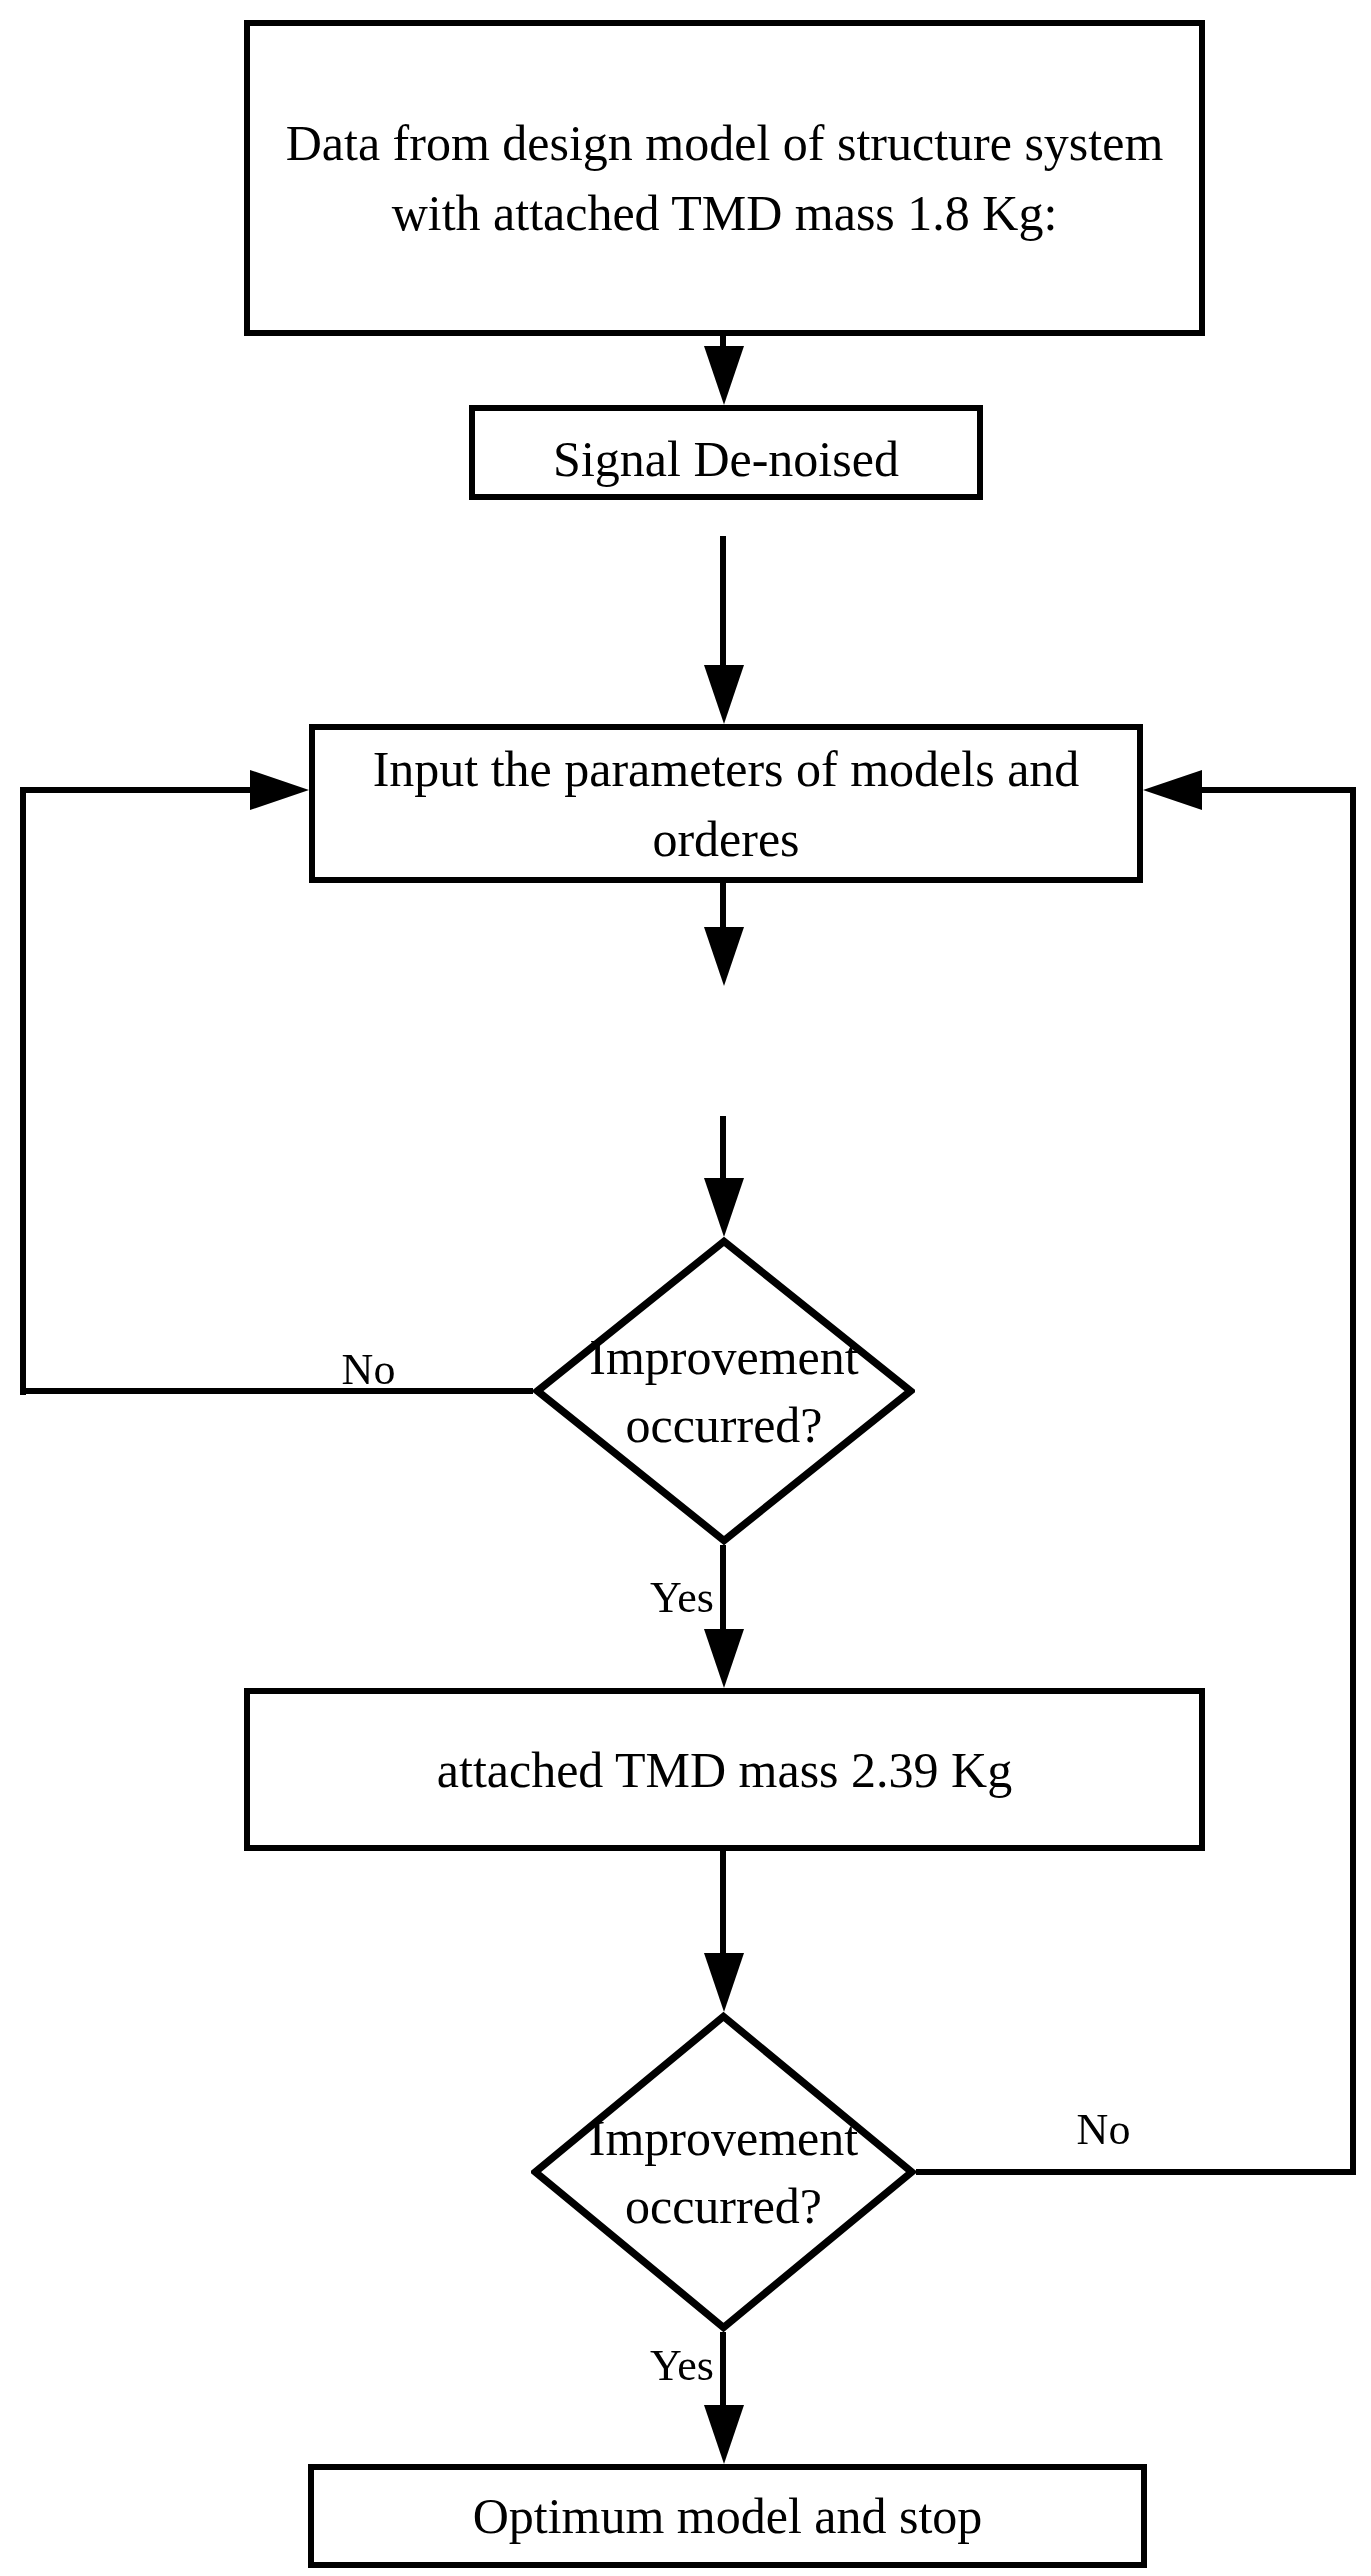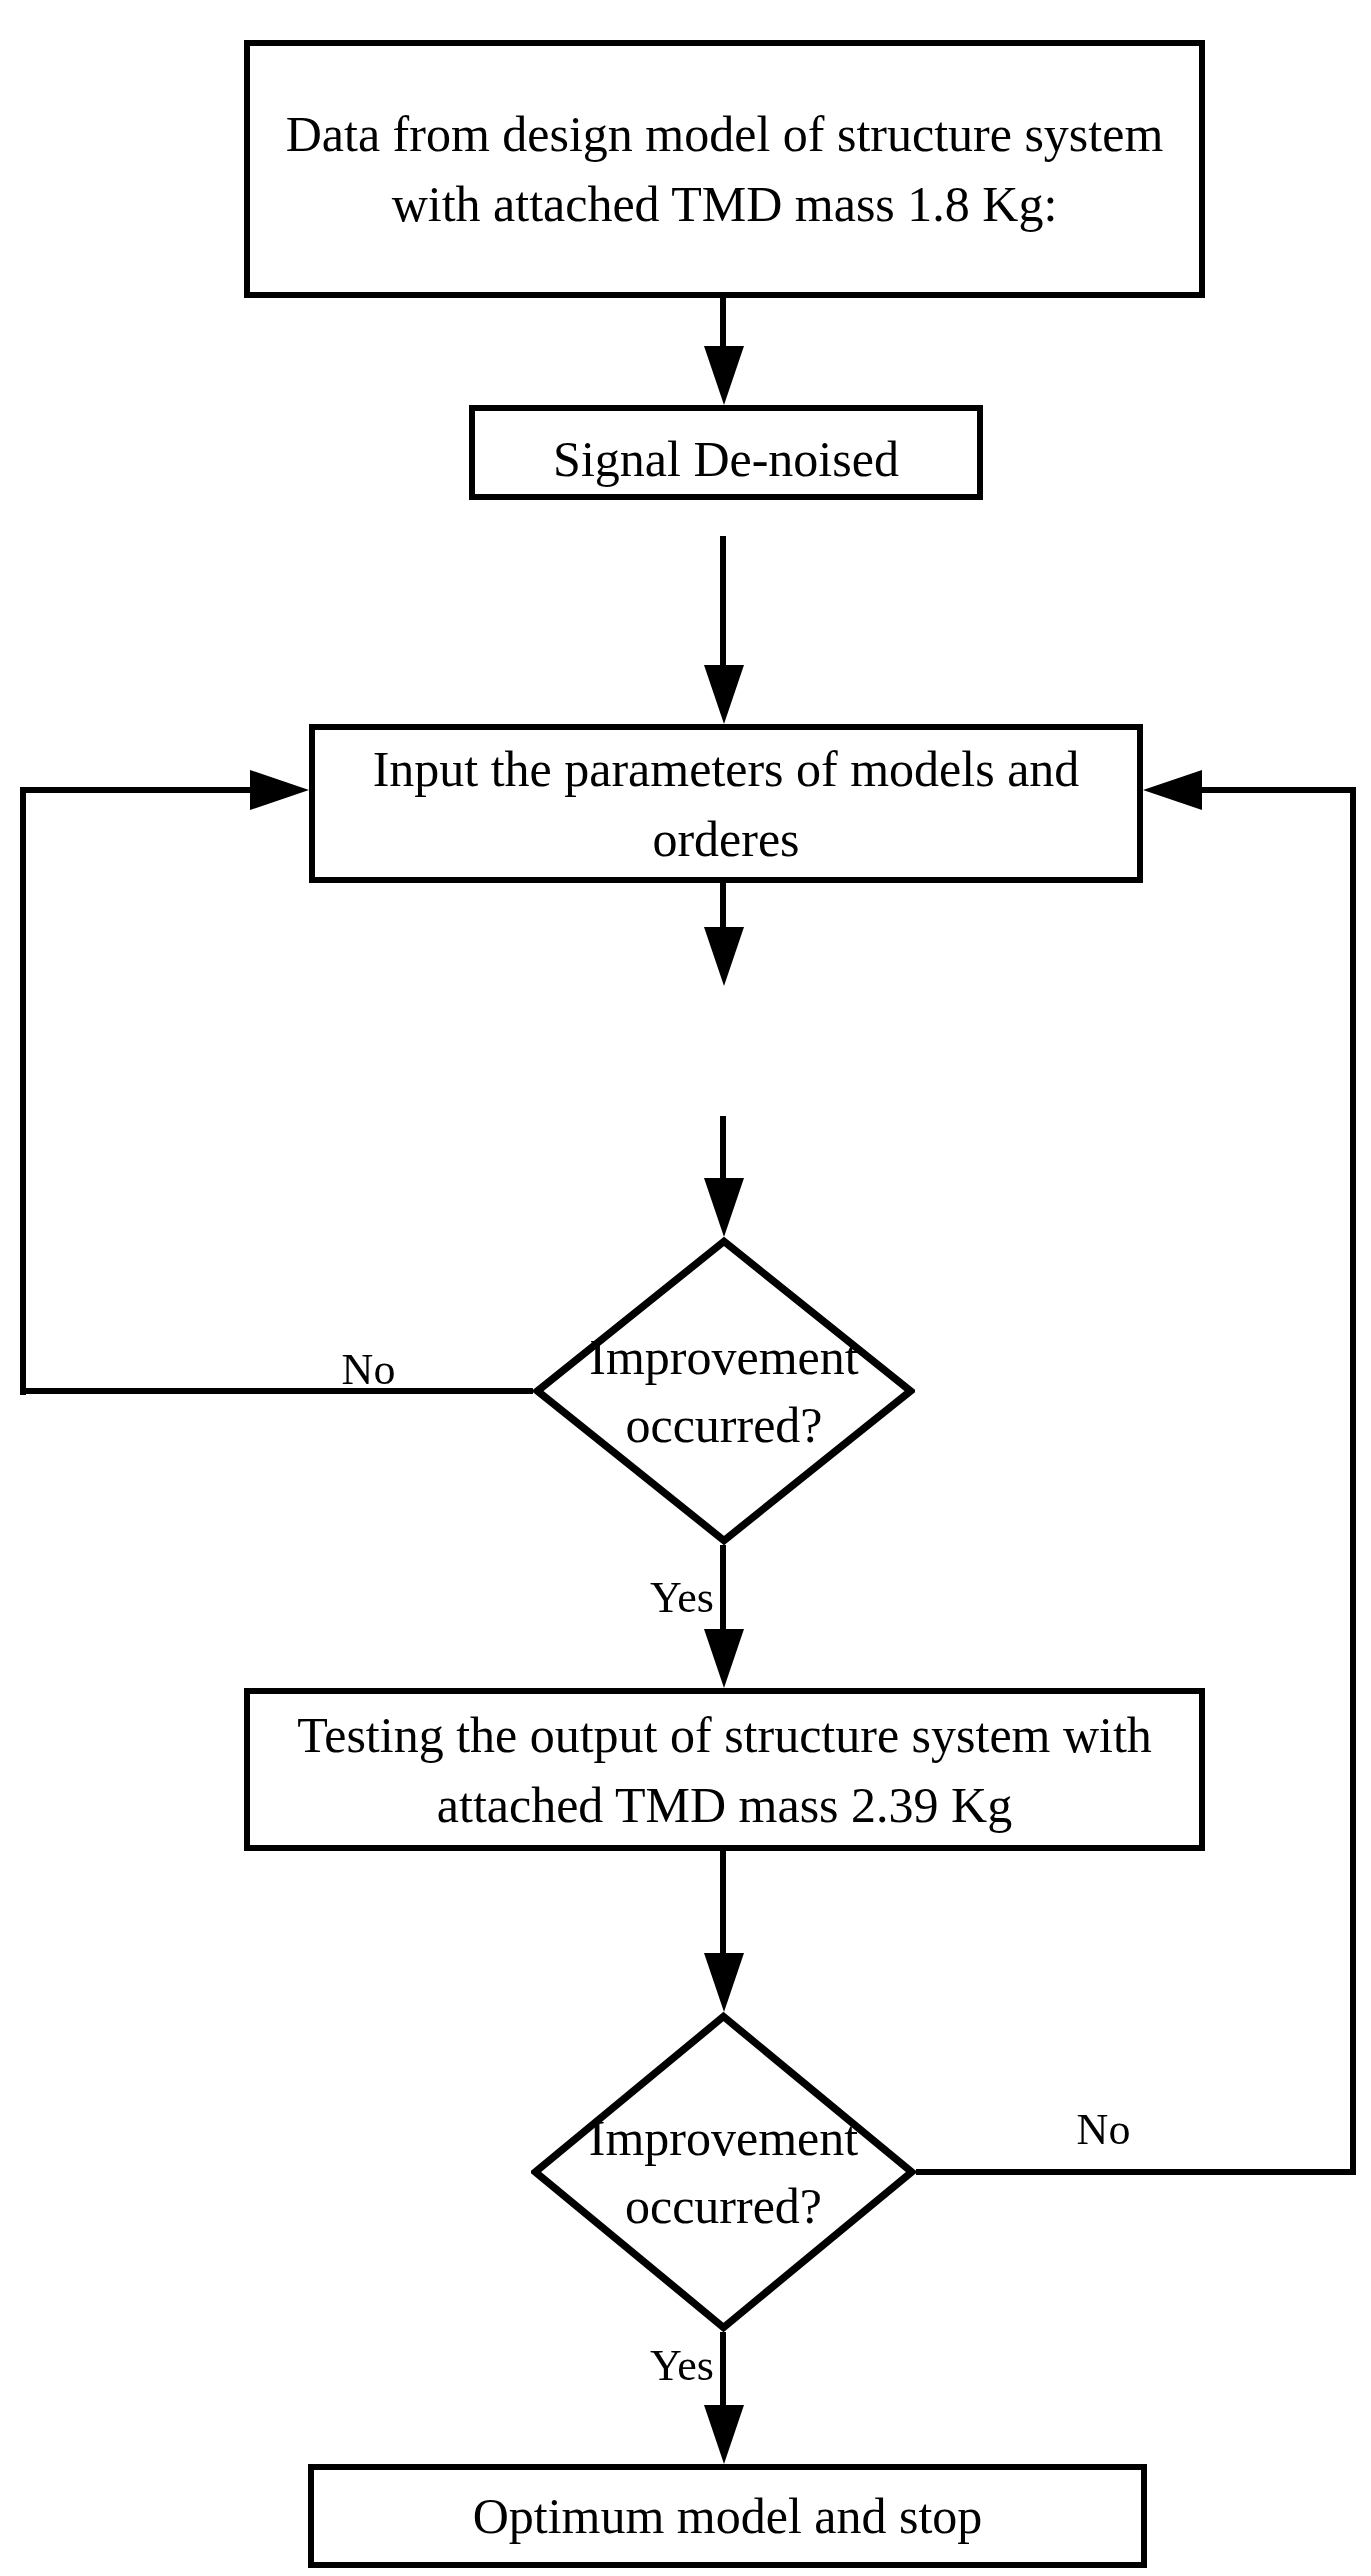--- a/index.html
+++ b/index.html
@@ -35,7 +35,7 @@
     line-height: 70px;
     white-space: nowrap;
   }
-  #box-data    { left: 244px;  top: 20px;   width: 961px; height: 258px; margin-top: 20px; }
+  #box-data    { left: 244px;  top: 20px;   width: 961px; height: 316px; }
   #box-denoise { left: 469px;  top: 405px;  width: 514px;  height: 95px; justify-content: flex-end; }
   #box-input   { left: 309px;  top: 724px;  width: 834px; height: 159px; }
   #box-adjust  { left: 309px;  top: 986px; width: 834px; height: 130px; }

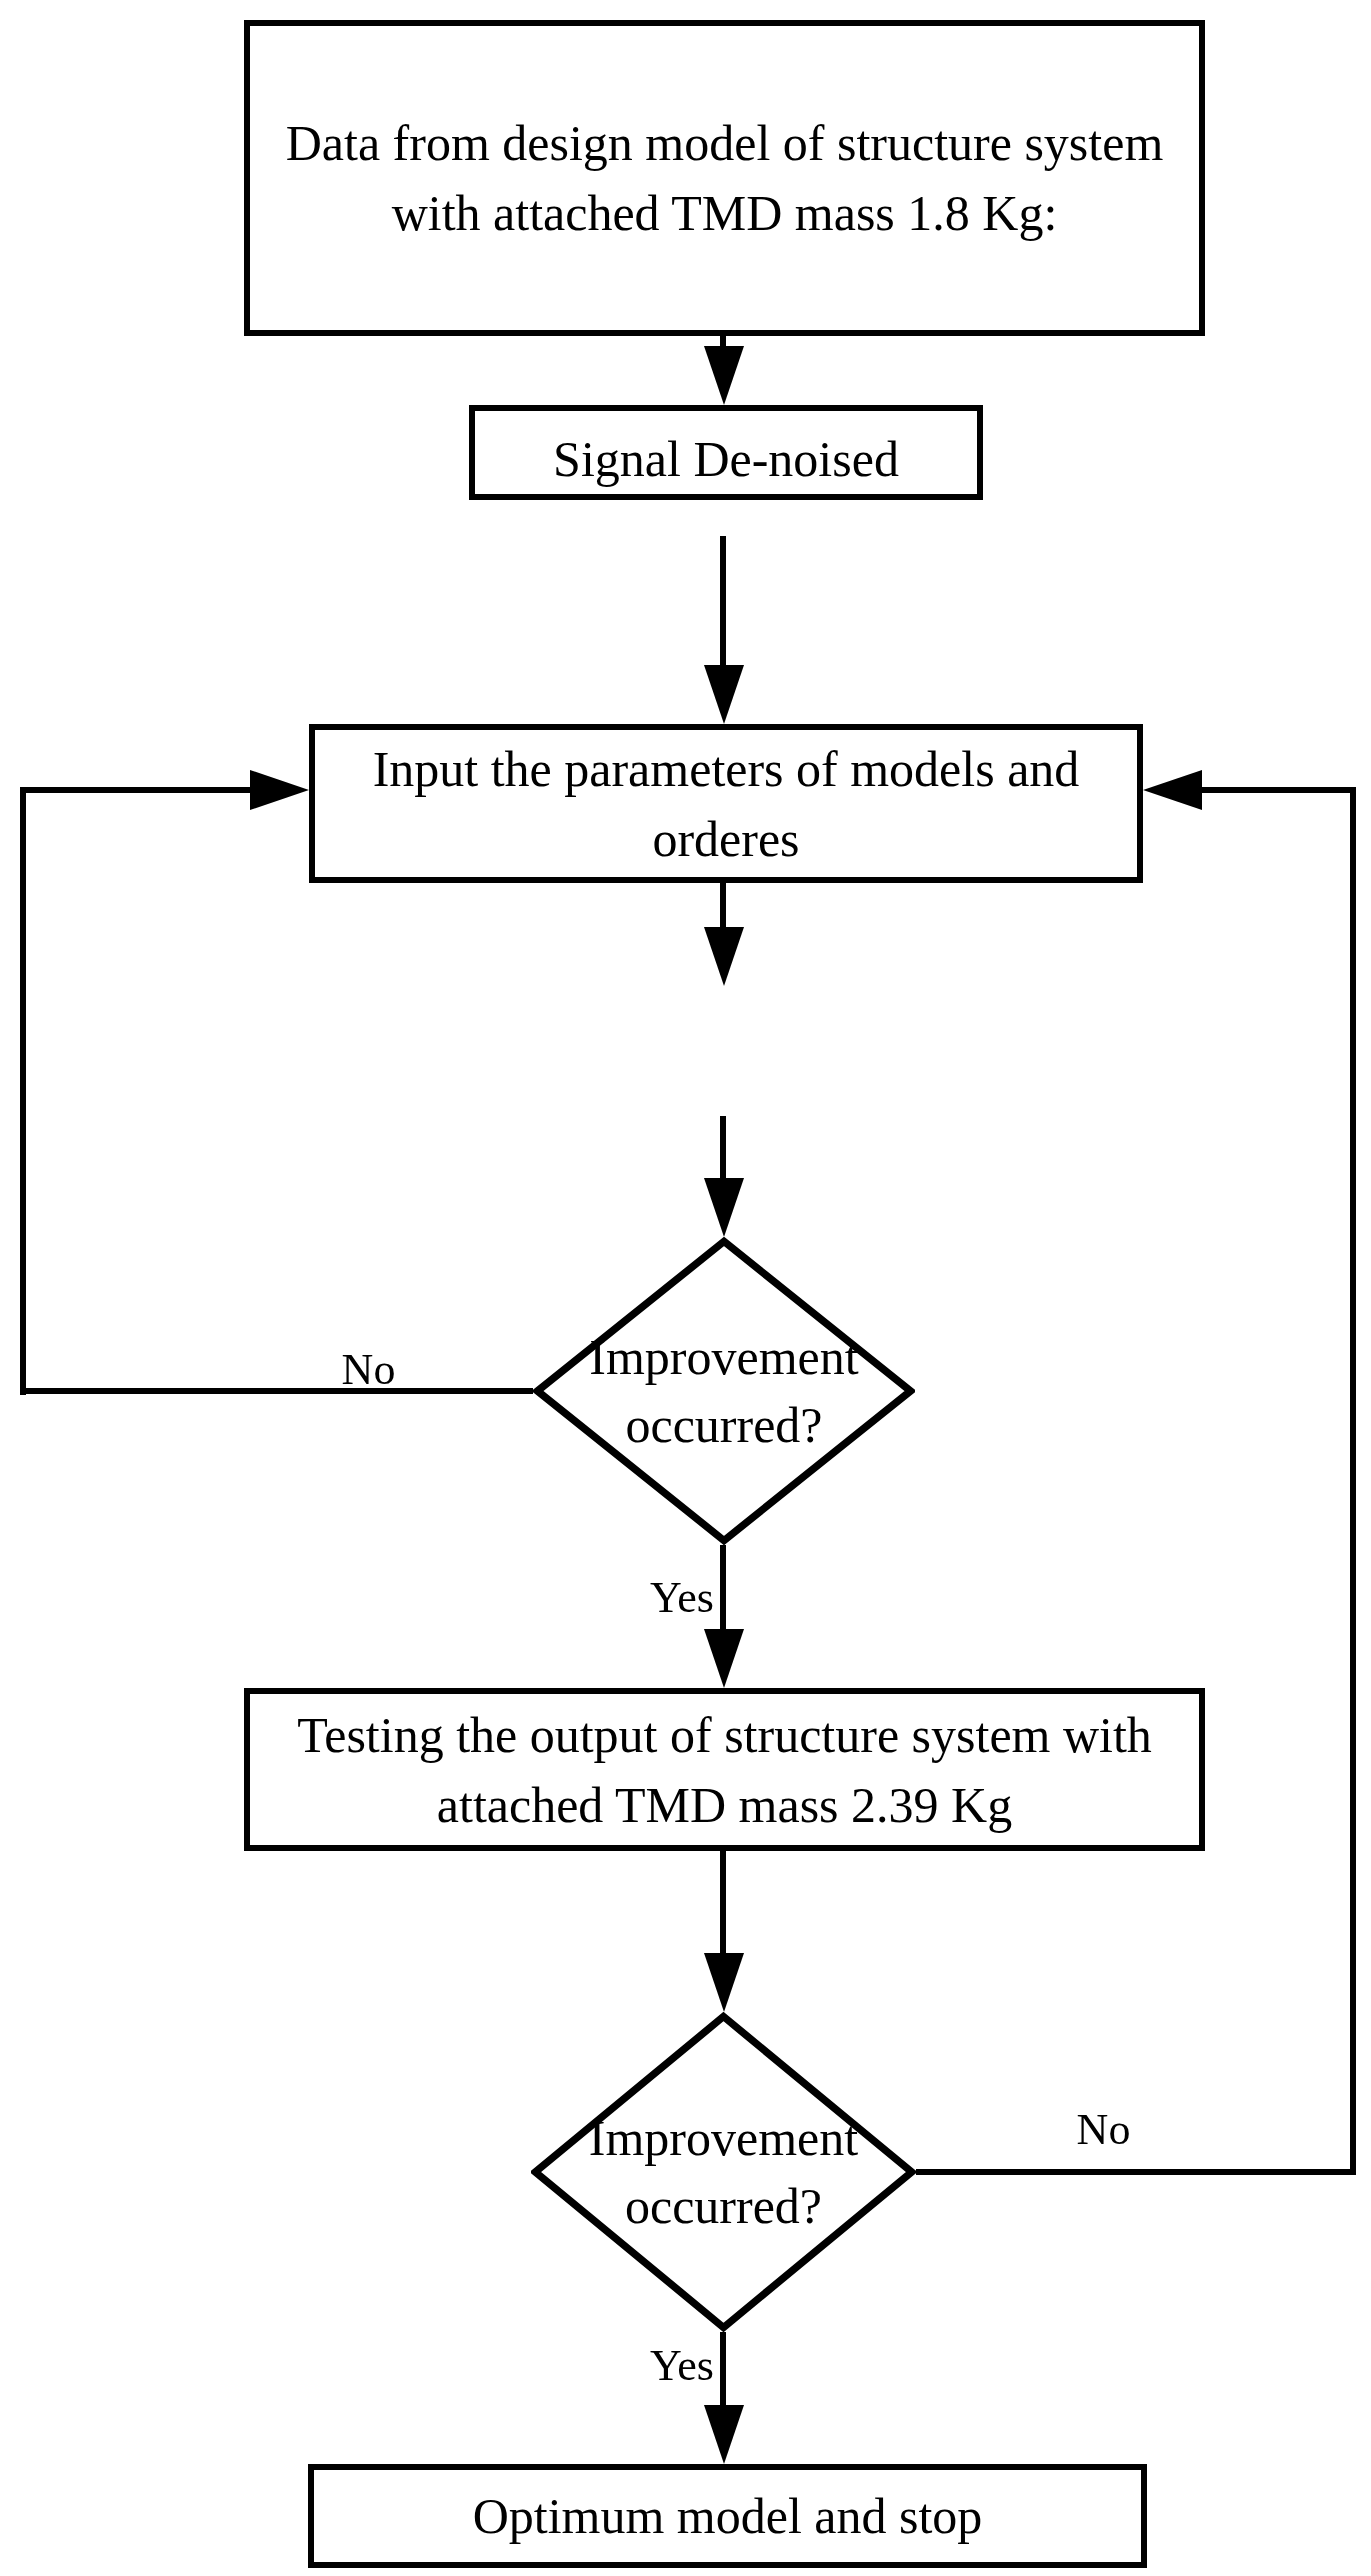--- a/index.html
+++ b/index.html
@@ -162,7 +162,6 @@
 
 
   <div class="pbox" id="box-testing">
-    <div>Testing the output of structure system with</div>
     <div>attached TMD mass 2.39 Kg</div>
   </div>
 

